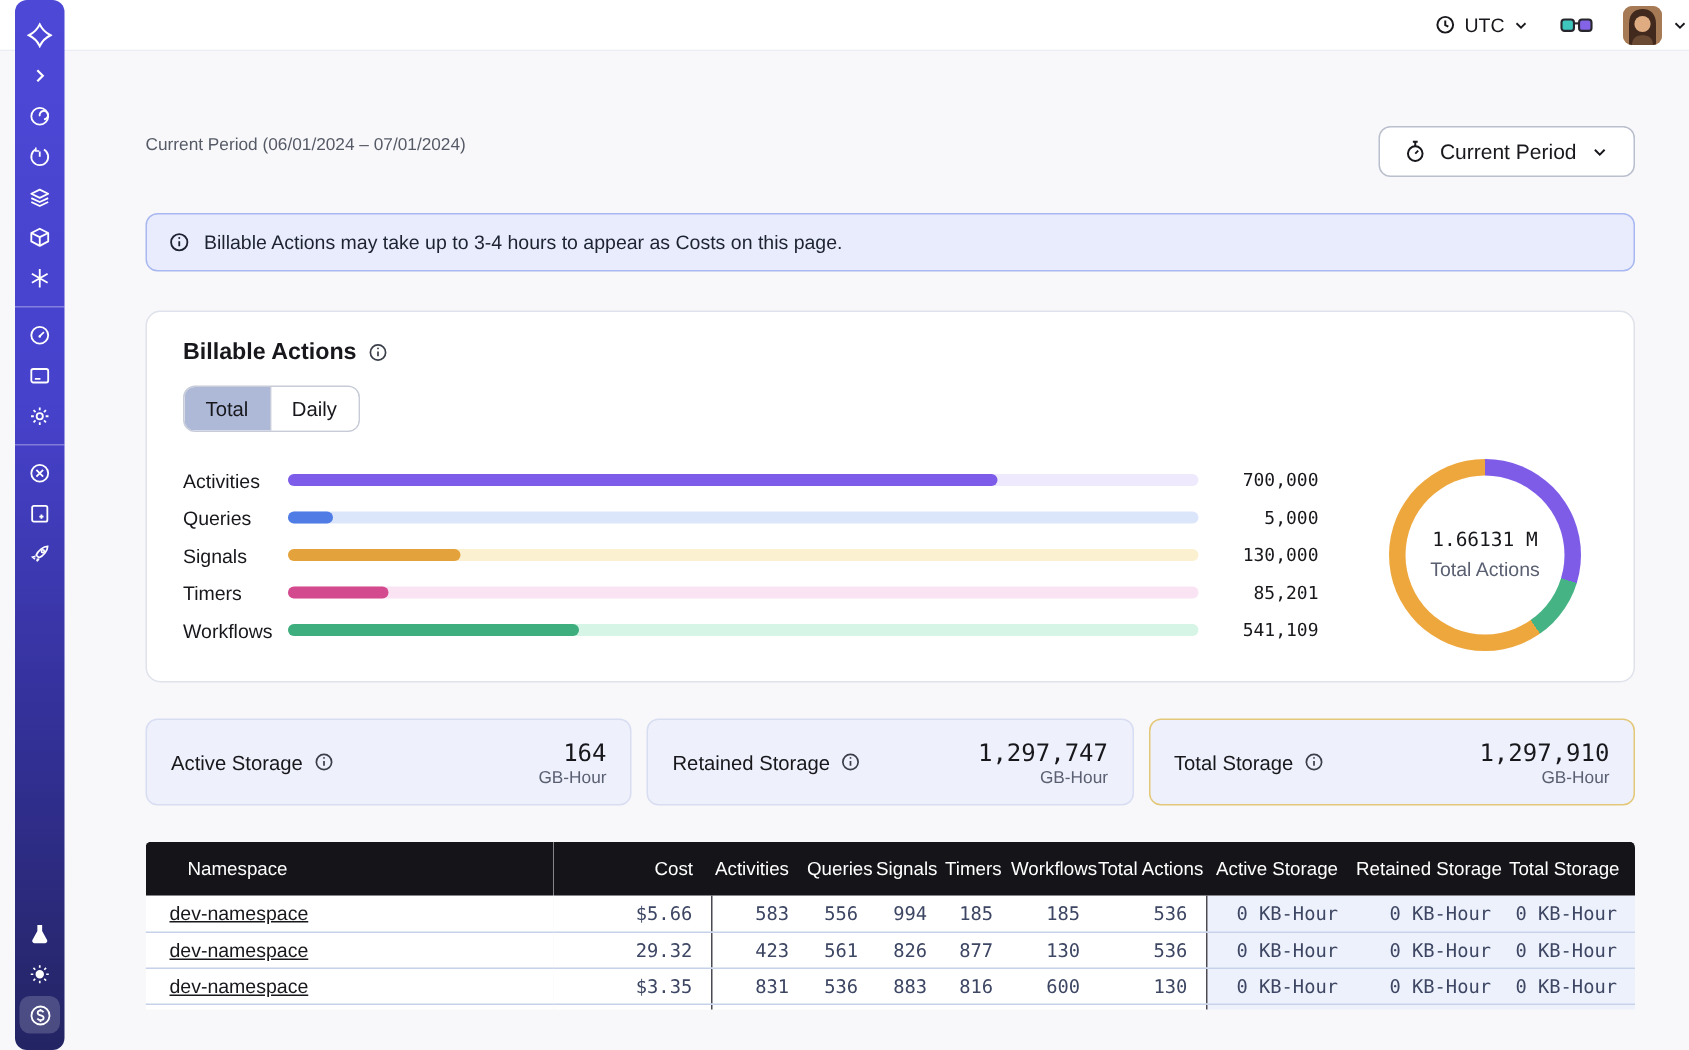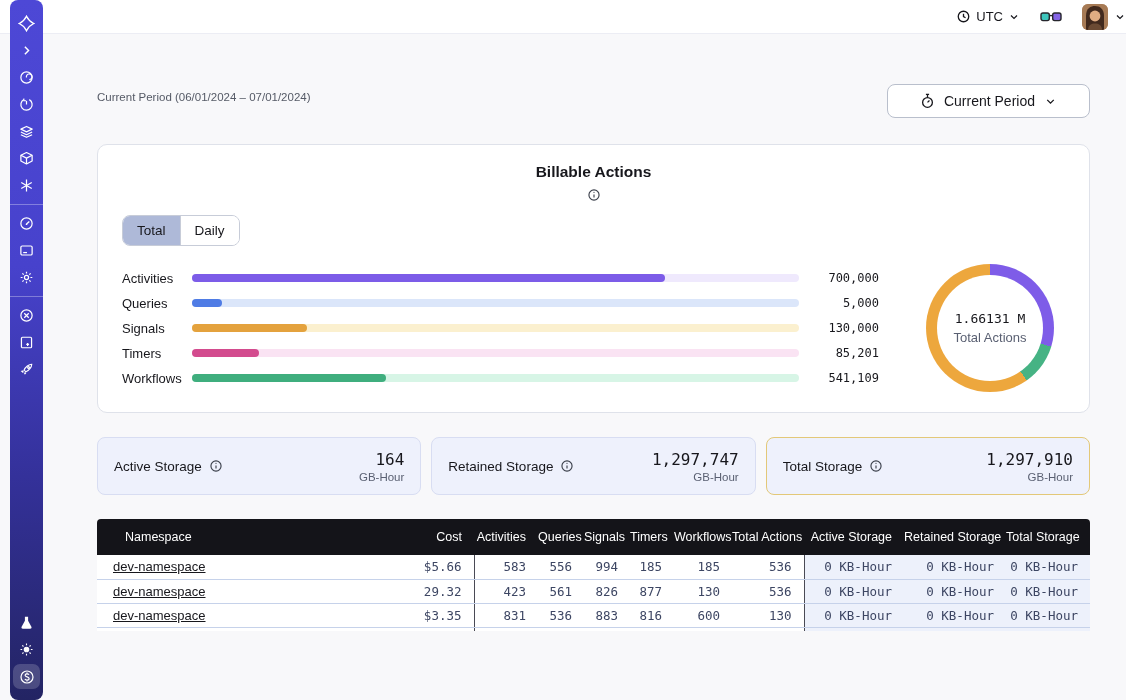--- a/index.html
+++ b/index.html
@@ -21,7 +21,7 @@
   h1 { font-size:27px; font-weight:600; letter-spacing:-0.3px; }
   .subtitle { font-size:11.5px; color:#555a66; margin-top:7px; }
   .period-btn { display:inline-flex; align-items:center; gap:9px; background:#fff;
-    border:1px solid #b9bfcc; border-radius:8px; padding:8px 32px; font-size:14px; font-weight:500;
+    border:1px solid #b9bfcc; border-radius:8px; padding:8px 16px; font-size:14px; font-weight:500;
     font-family:inherit; color:#17171c; cursor:pointer; }
 
   .banner { margin-top:24px; display:flex; align-items:center; gap:9px; background:#e8ecfd;

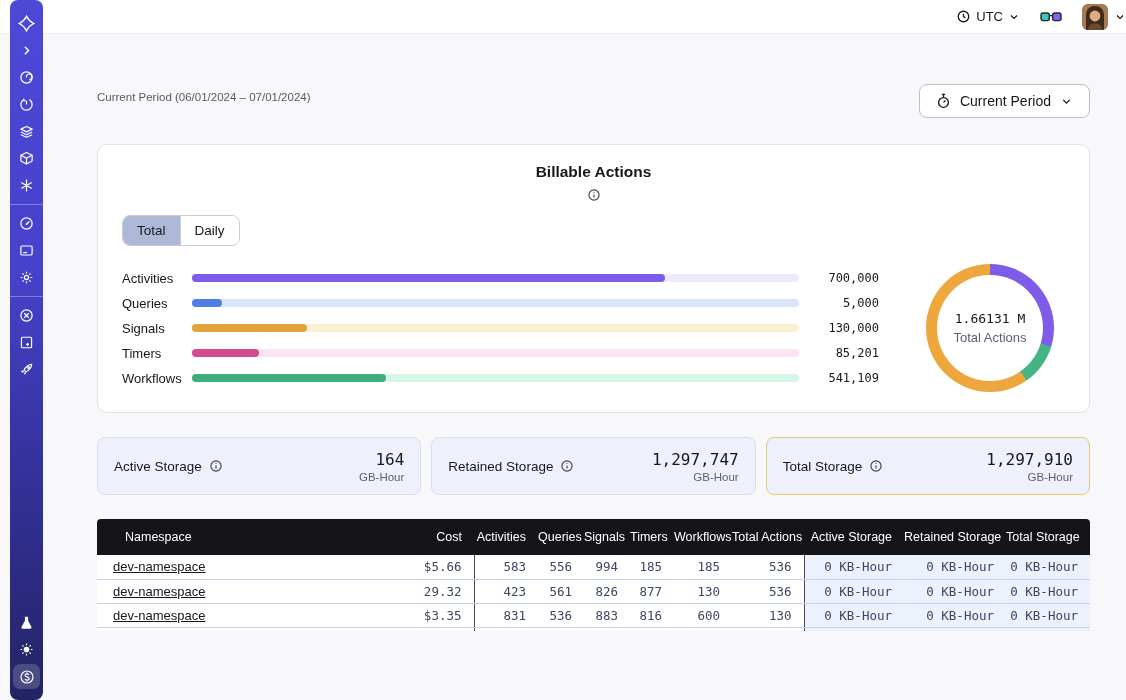--- a/index.html
+++ b/index.html
@@ -151,6 +151,16 @@
     </button>
   </div>
 
+  <div class="banner">
+    <span>
+      <svg width="15" height="15" viewBox="0 0 16 16" fill="none" stroke="#1d2330" stroke-width="1.3">
+        <circle cx="8" cy="8" r="5.8"></circle>
+          <path d="M8 7.3v3.6"></path>
+          <circle cx="8" cy="4.9" r="0.7" fill="#1d2330" stroke="none"></circle>
+      </svg>
+    </span>
+    <span>Billable Actions may take up to 3-4 hours to appear as Costs on this page.</span>
+  </div>
 
   <div class="card">
     <div class="card-title">

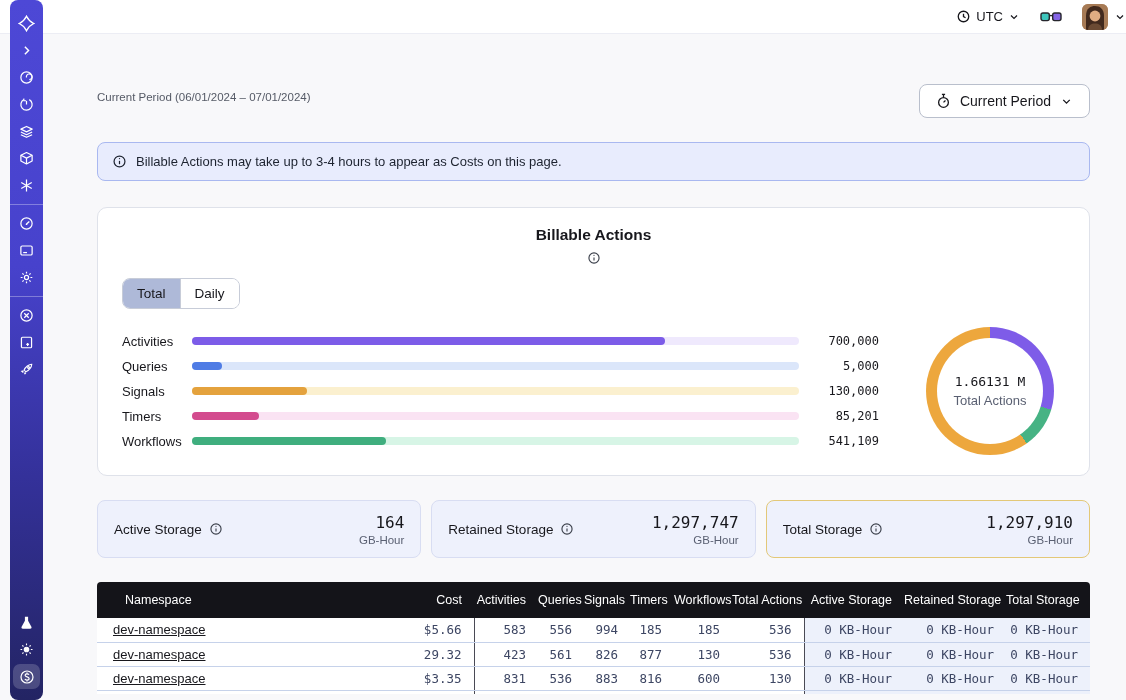--- a/index.html
+++ b/index.html
@@ -29,7 +29,7 @@
 
   
   .card { margin-top:26px; background:#fff; border:1px solid #dfe2ea; border-radius:10px; padding:18px 24px 20px; }
-  .card-title { display:flex; align-items:center; gap:7px; font-size:15.5px; font-weight:600;flex-direction:column; }
+  .card-title { display:flex; align-items:center; gap:7px; font-size:15.5px; font-weight:600; }
   .tabs { margin-top:13px; display:inline-flex; border:1px solid #c7ccd8; border-radius:8px; overflow:hidden; background:#fff; }
   .tab { padding:7px 14px; font-size:13.5px; font-family:inherit; border:none; background:#fff; color:#17171c; cursor:pointer; }
   .tab.active { background:#aeb9d8; }

